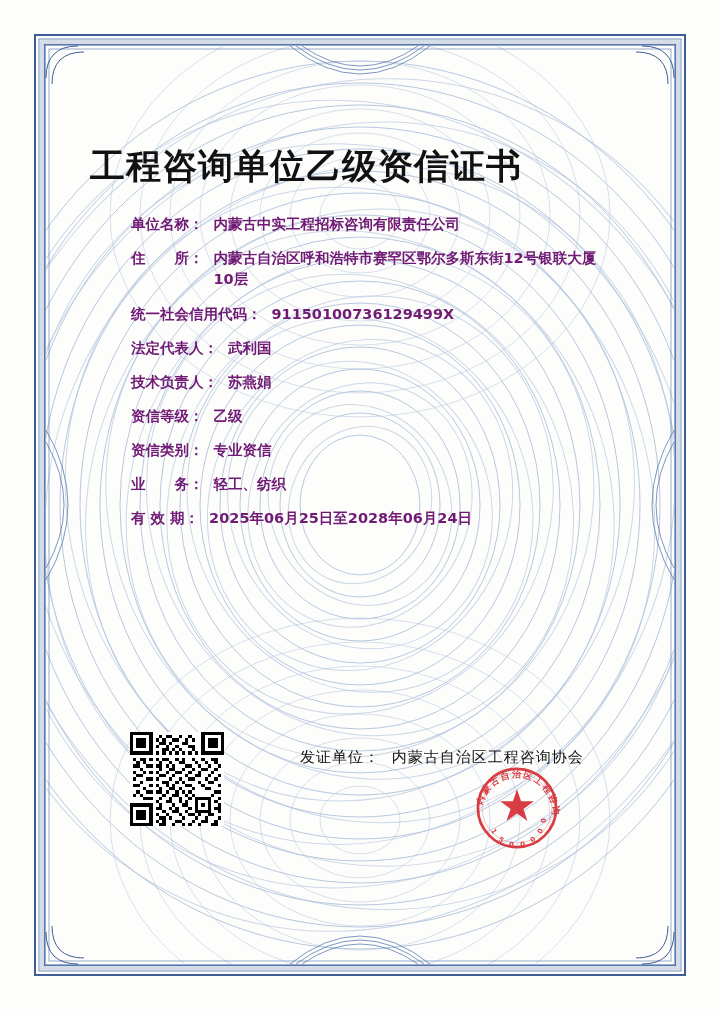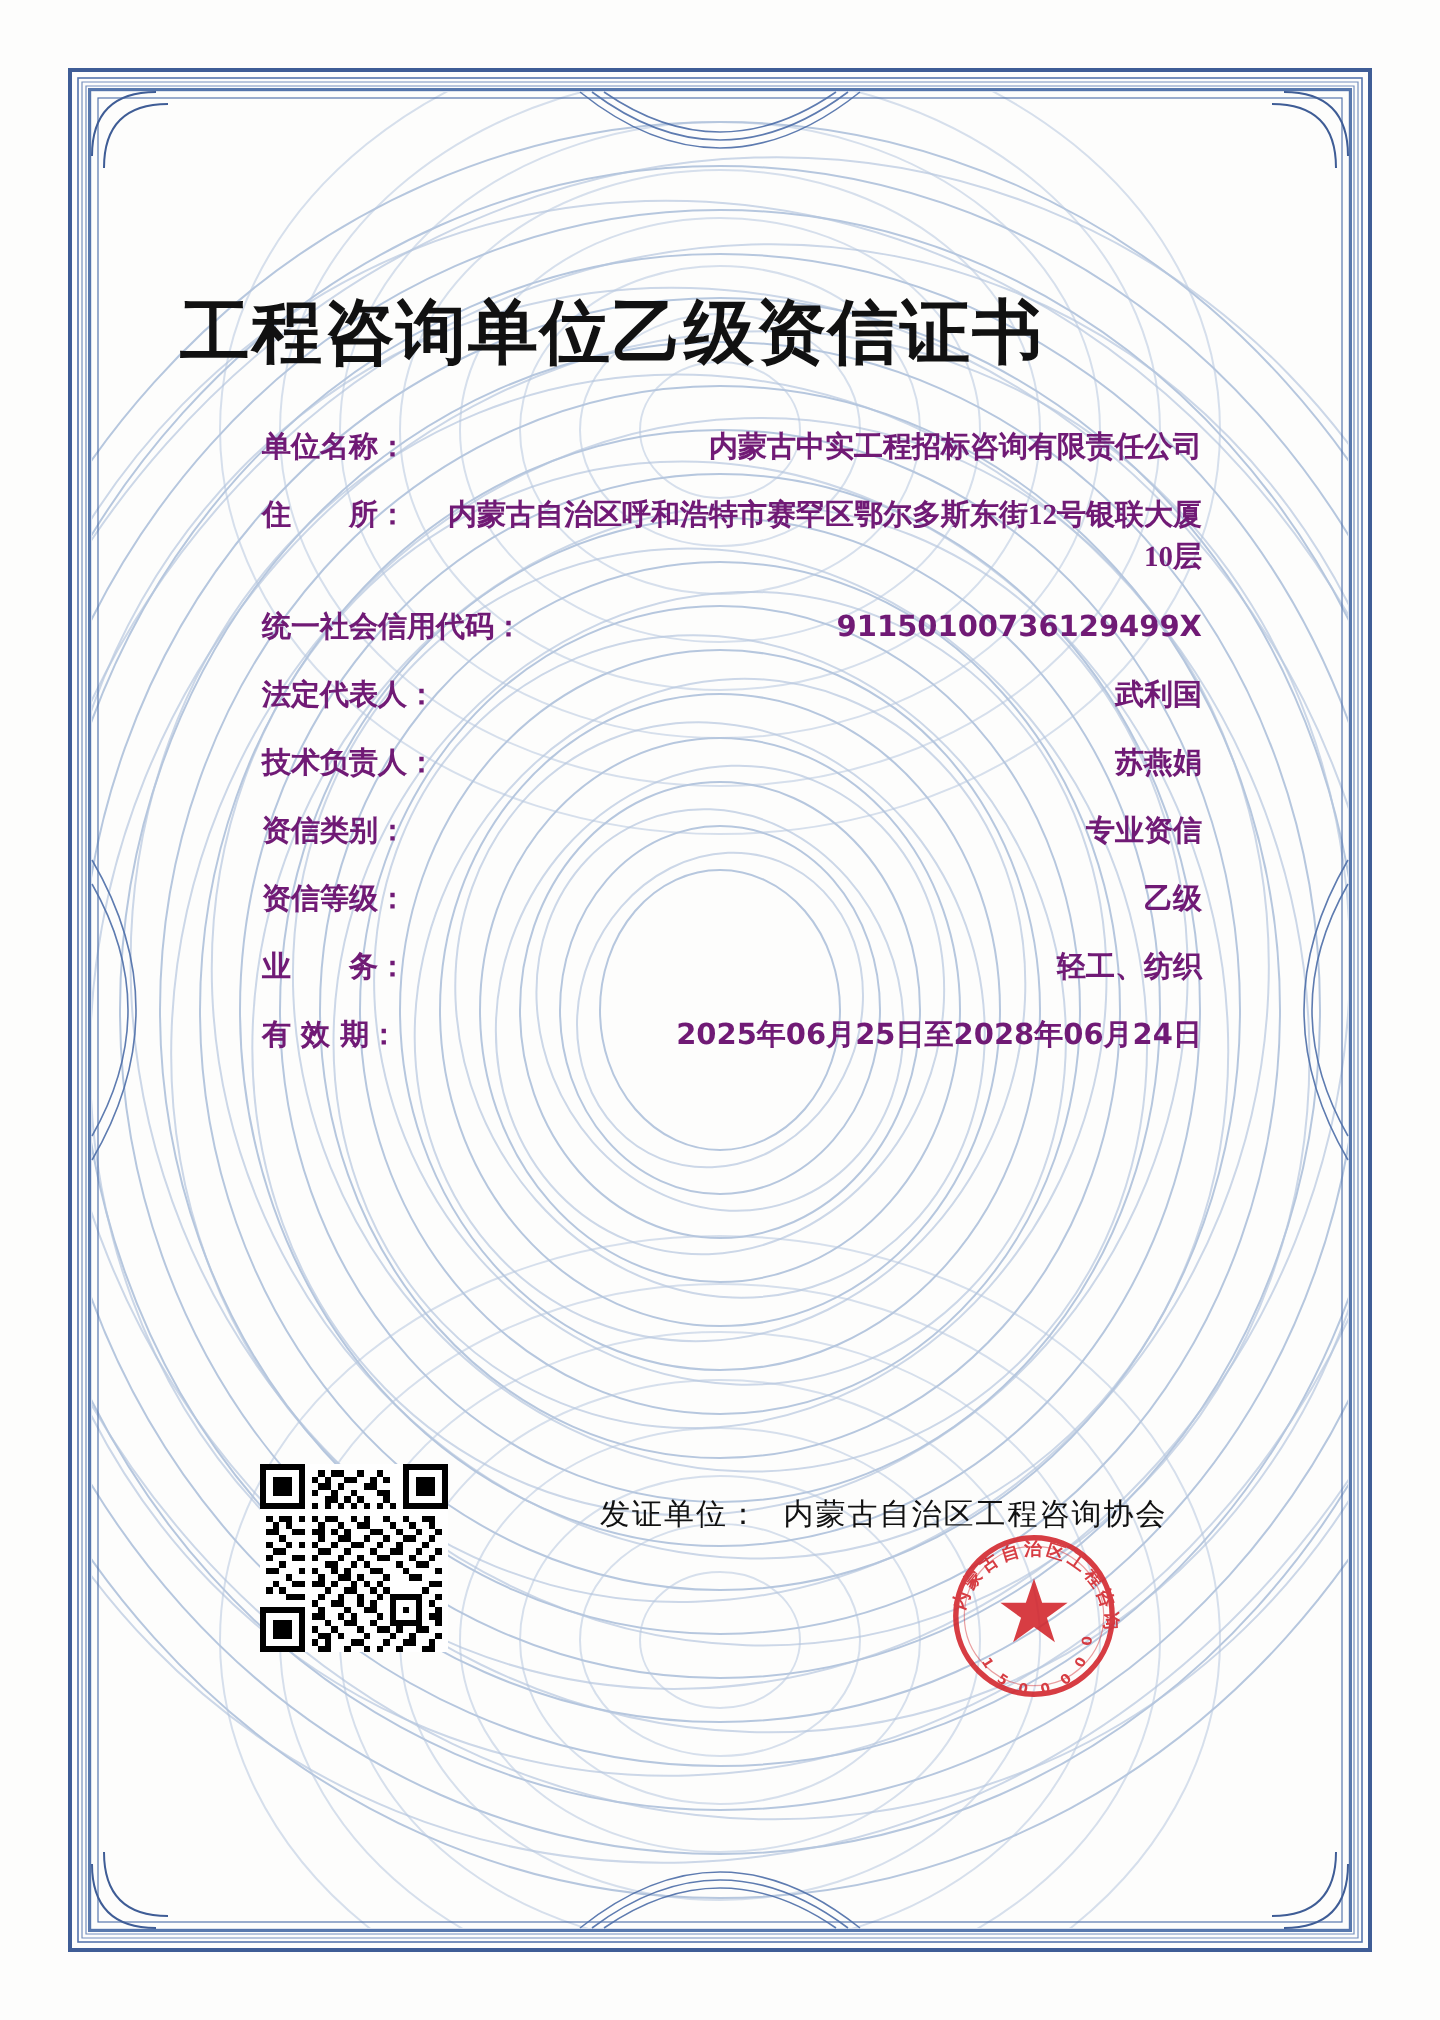--- a/index.html
+++ b/index.html
@@ -99,7 +99,6 @@
     font-size: 14.5px;
     font-weight: 600;
     flex: 1 1 auto;
-    text-align: right;
   }
   .field-row.wide .field-value {
     line-height: 21px;

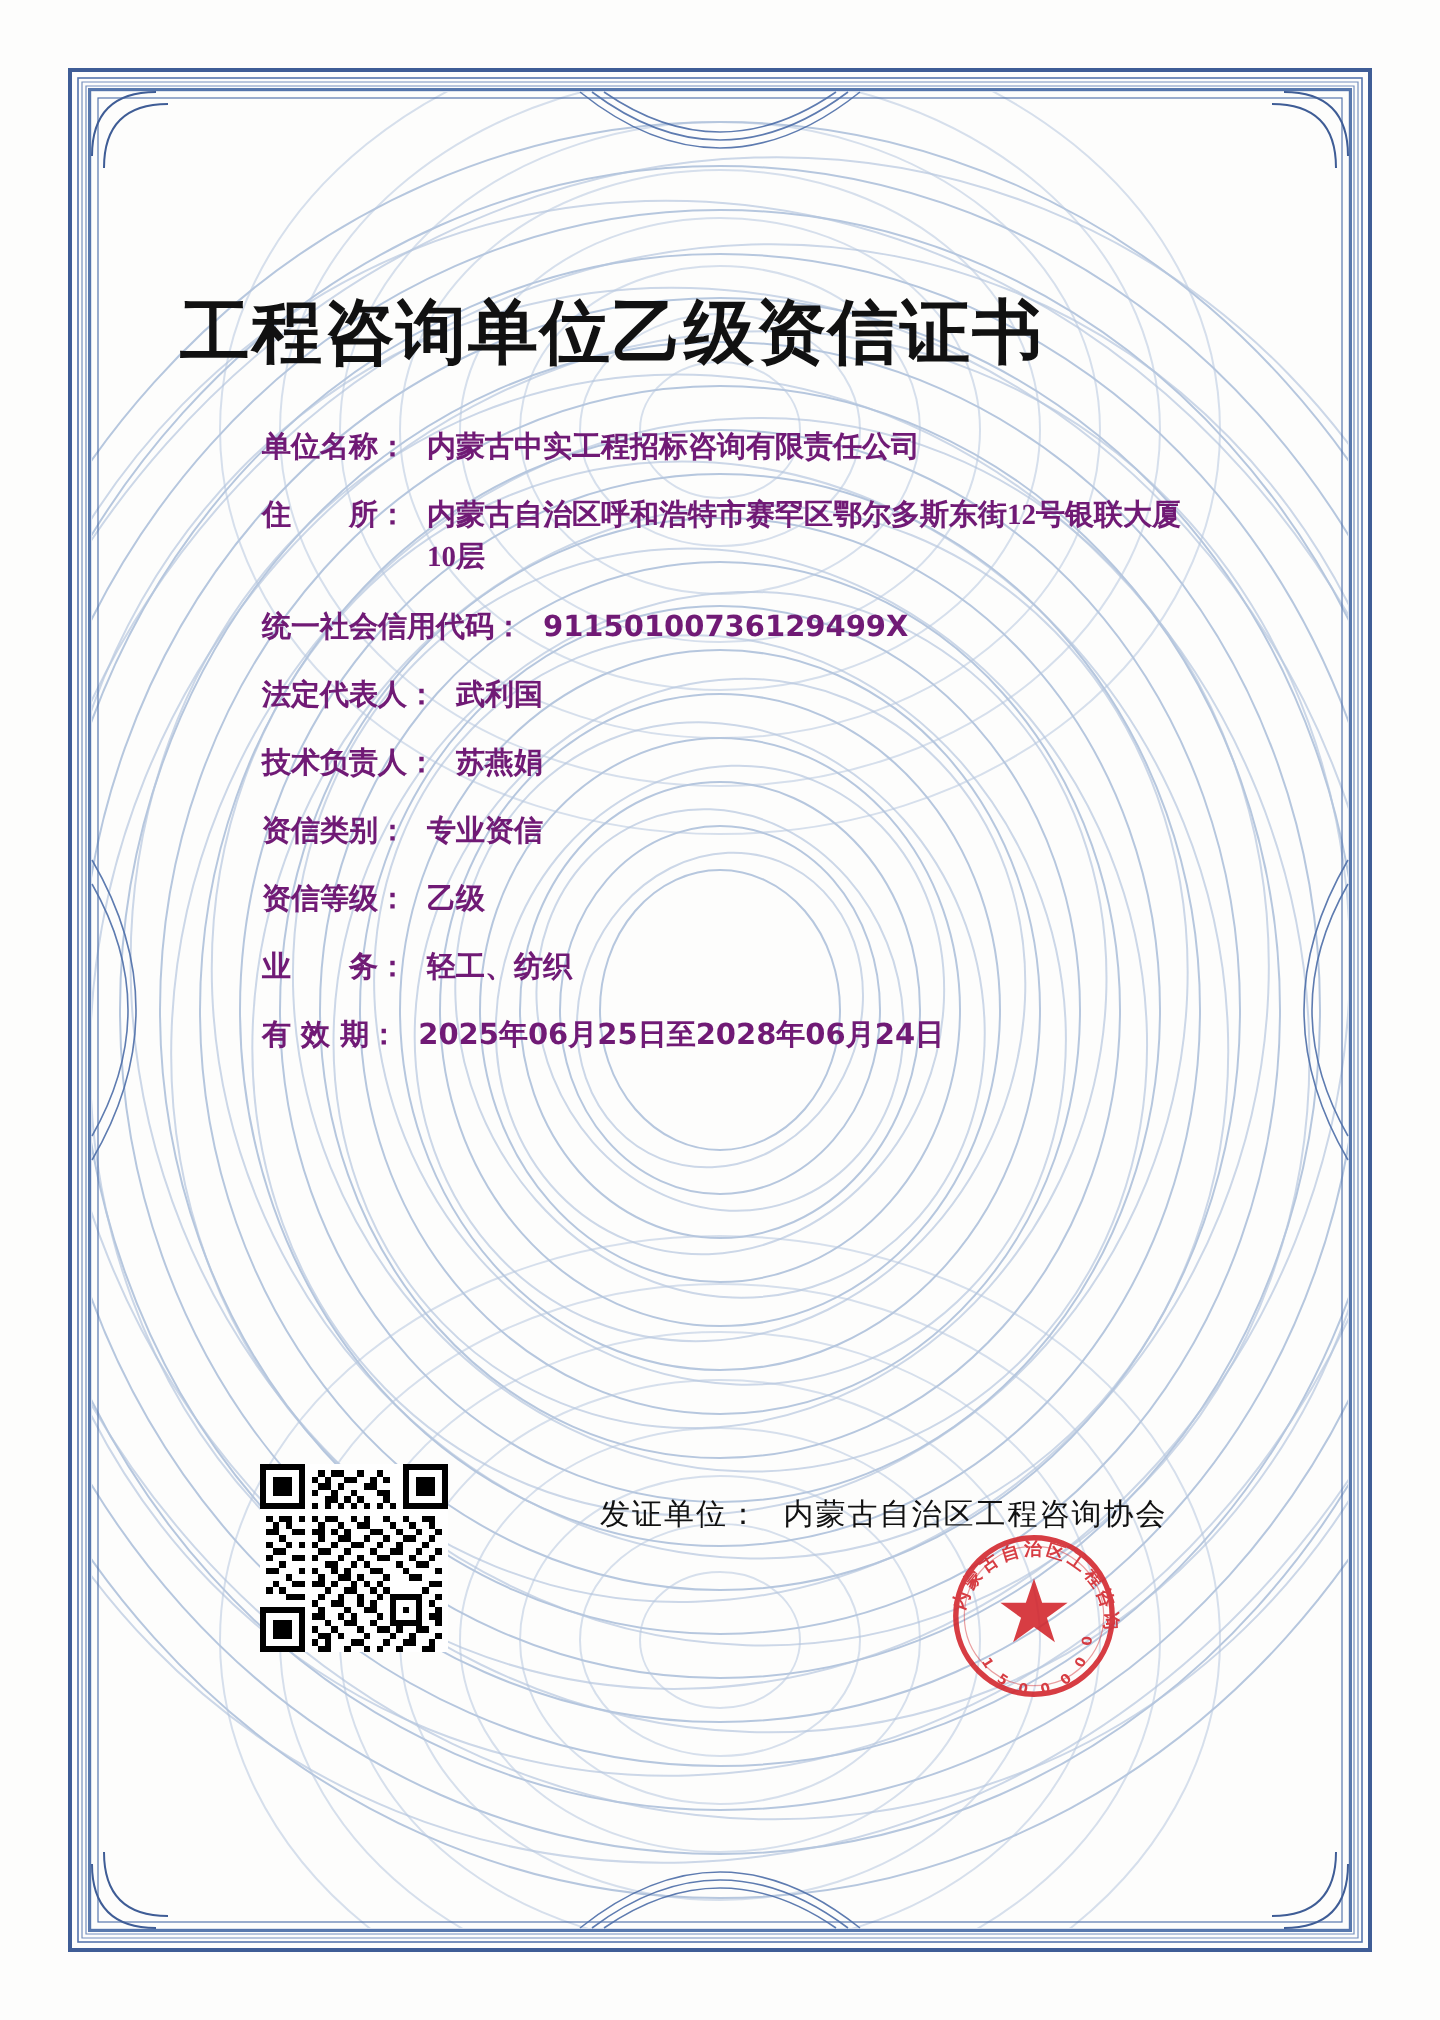--- a/index.html
+++ b/index.html
@@ -102,7 +102,6 @@
   }
   .field-row.wide .field-value {
     line-height: 21px;
-    font-family: Liberation Serif, serif;
   }
 
   

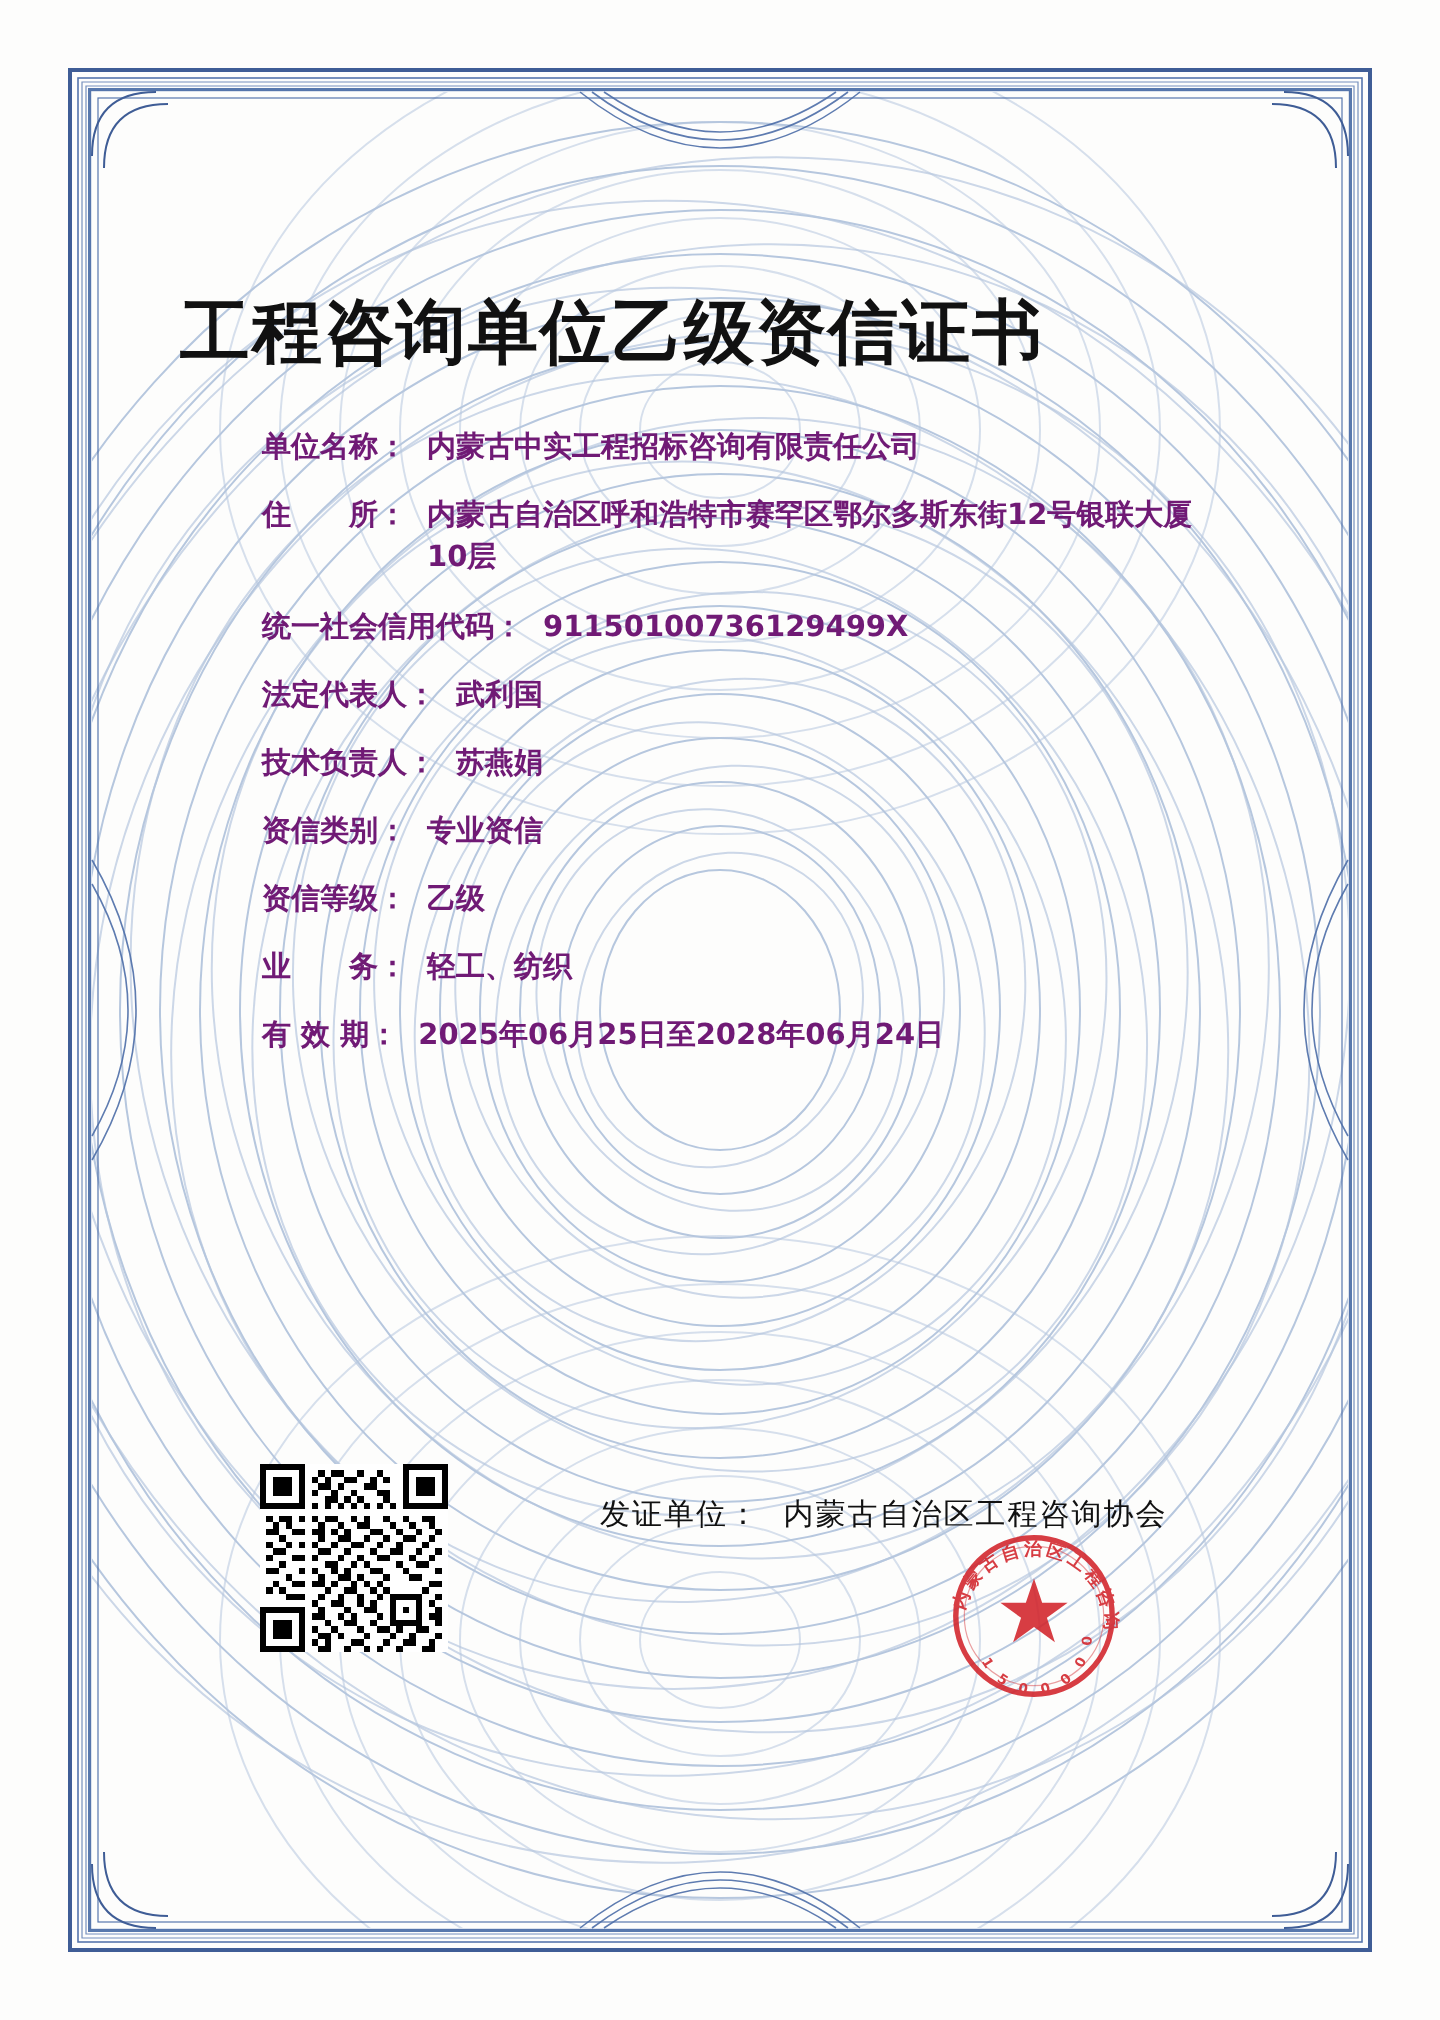--- a/index.html
+++ b/index.html
@@ -288,12 +288,12 @@
           <span class="field-value">苏燕娟</span>
         </div>
         <div class="field-row">
+          <span class="field-label">资信等级：</span>
+          <span class="field-value">乙级</span>
+        </div>
+        <div class="field-row">
           <span class="field-label">资信类别：</span>
           <span class="field-value">专业资信</span>
-        </div>
-        <div class="field-row">
-          <span class="field-label">资信等级：</span>
-          <span class="field-value">乙级</span>
         </div>
         <div class="field-row">
           <span class="field-label">业　　务：</span>

